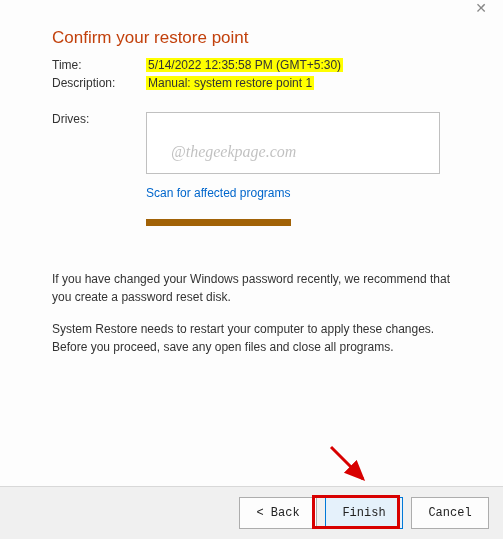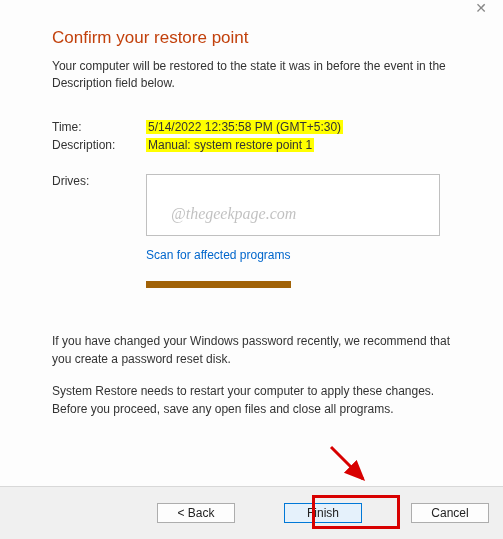--- a/index.html
+++ b/index.html
@@ -149,7 +149,6 @@
 
 <div class="content">
   <h1 class="title">Confirm your restore point</h1>
-  <p class="intro">Your computer will be restored to the state it was in before the event in the Description field below.</p>
 
   <div class="info-row">
     <div class="info-label">Time:</div>

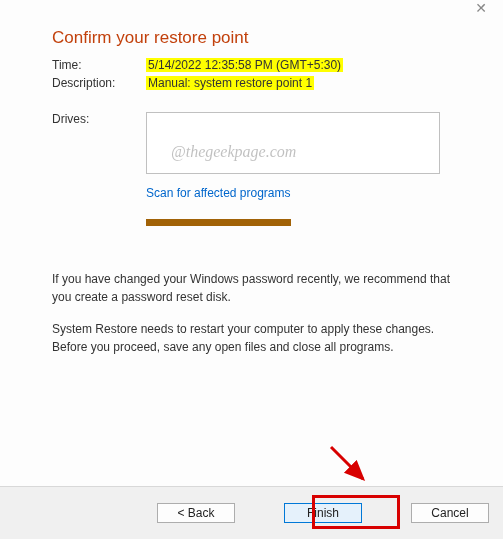--- a/index.html
+++ b/index.html
@@ -112,15 +112,14 @@
     }
     .btn {
       min-width: 78px;
-      height: 20px;
+      height: 32px;
       background: #fdfdfd;
       border: 1px solid #adadad;
-      font-family: Liberation Sans, sans-serif;
+      font-family: Liberation Mono, monospace;
       font-size: 12px;
       color: #222;
       cursor: pointer;
       padding: 0 12px;
-      margin-left: 41px;
     }
     .btn-finish {
       background: #e5f1fb;

